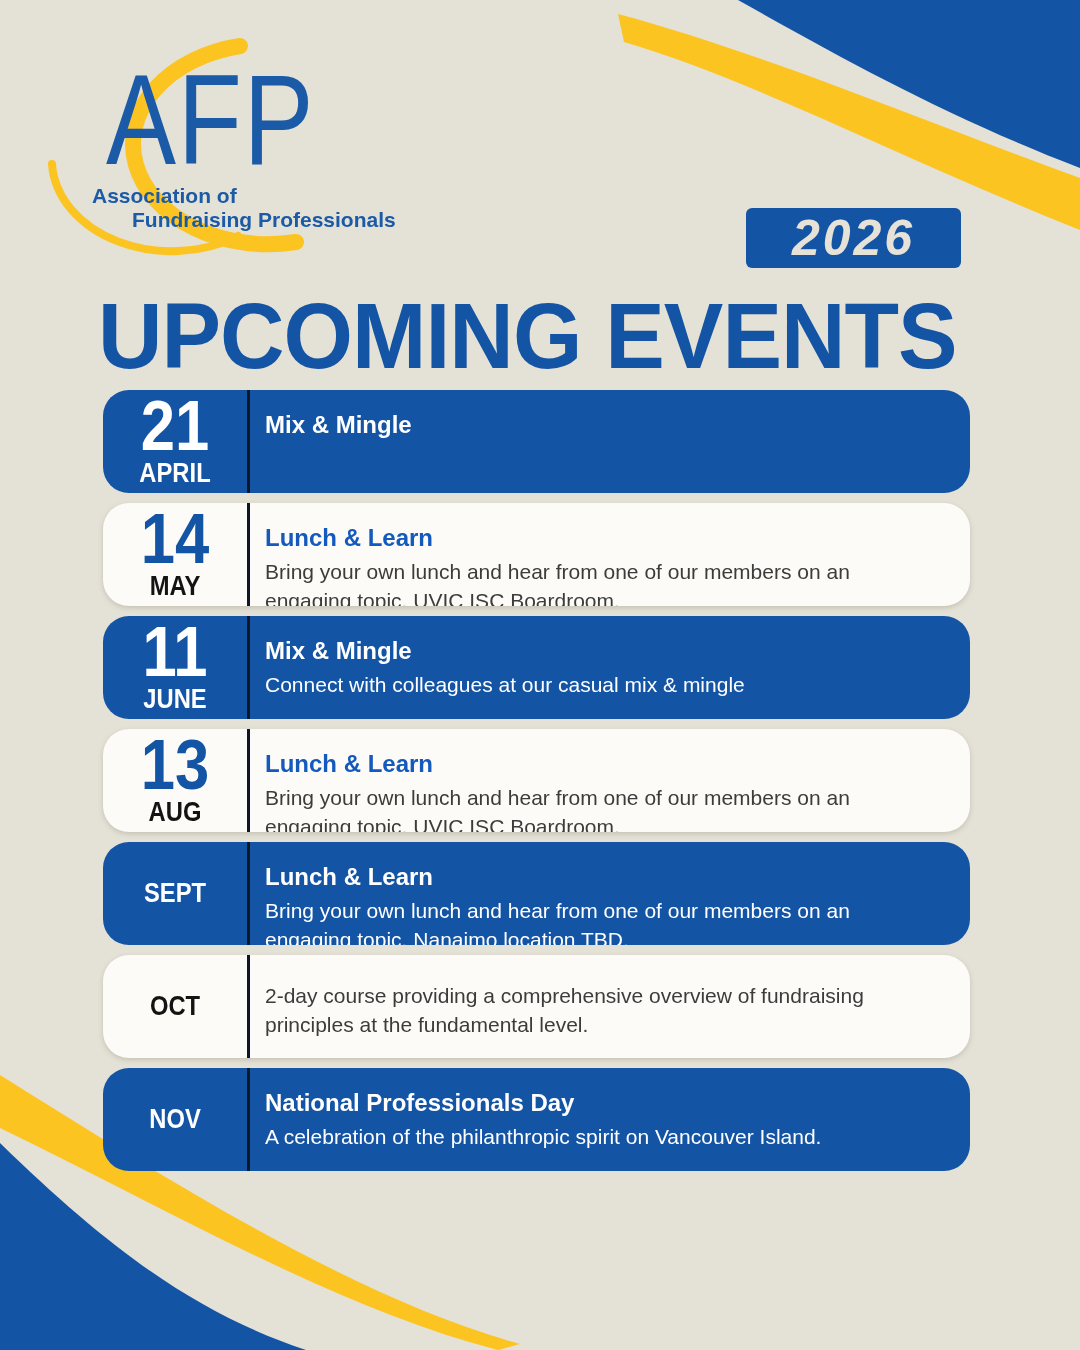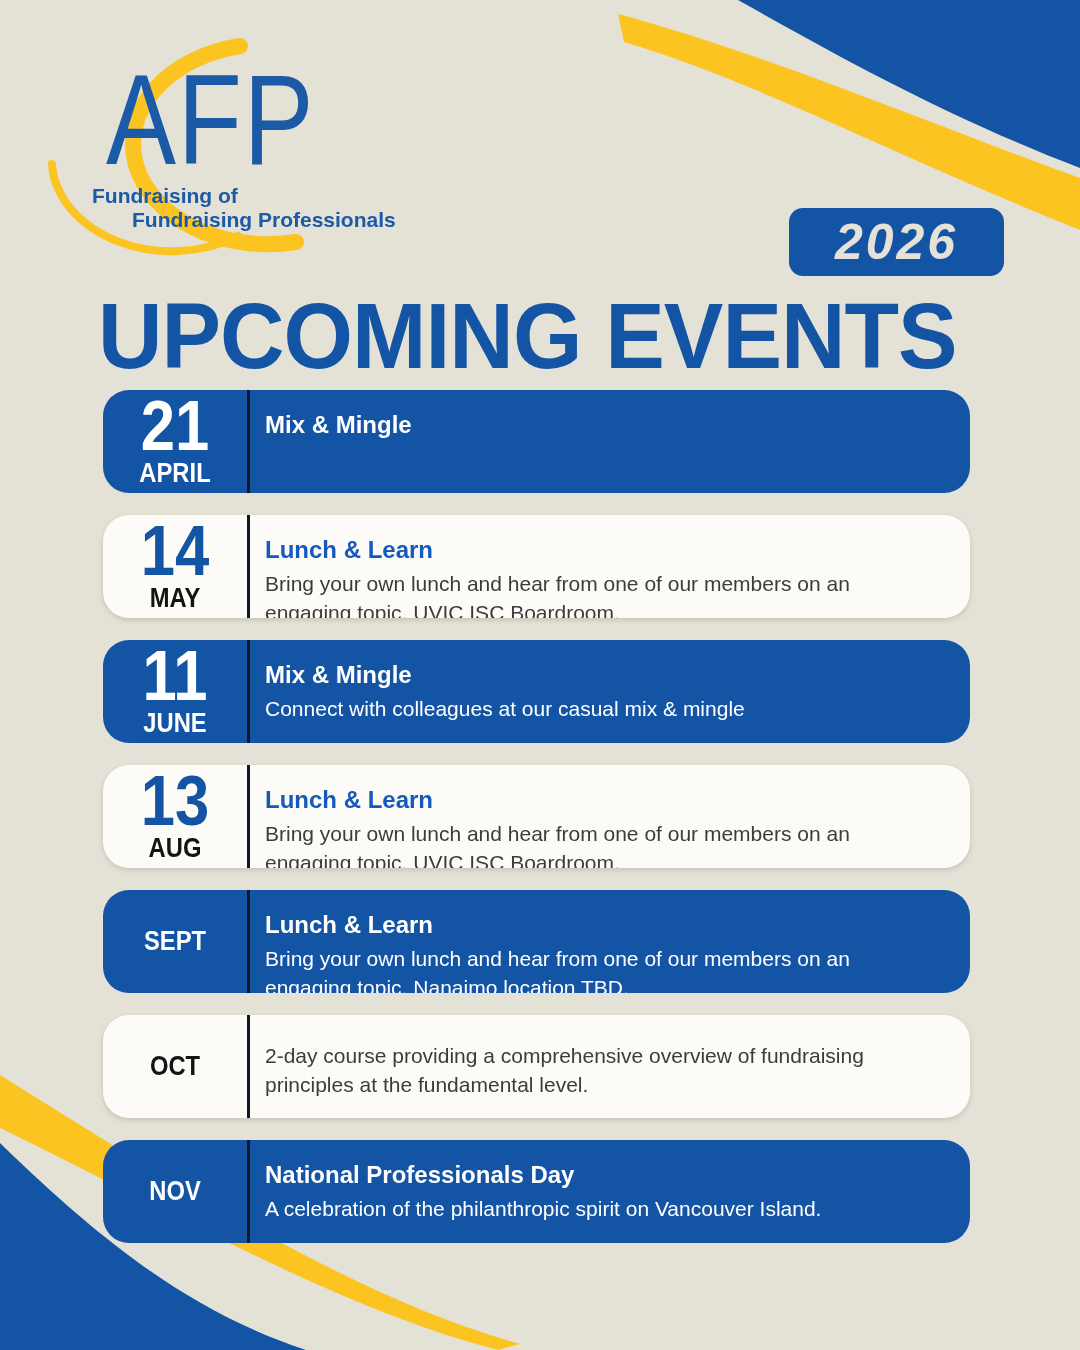--- a/index.html
+++ b/index.html
@@ -99,7 +99,7 @@
   </svg>
   <div class="afp-acronym">AFP</div>
   <div class="org-lines">
-    <div class="org-line1">Fundraising of</div>
+    <div class="org-line1">Association of</div>
     <div class="org-line2">Fundraising Professionals</div>
   </div>
 

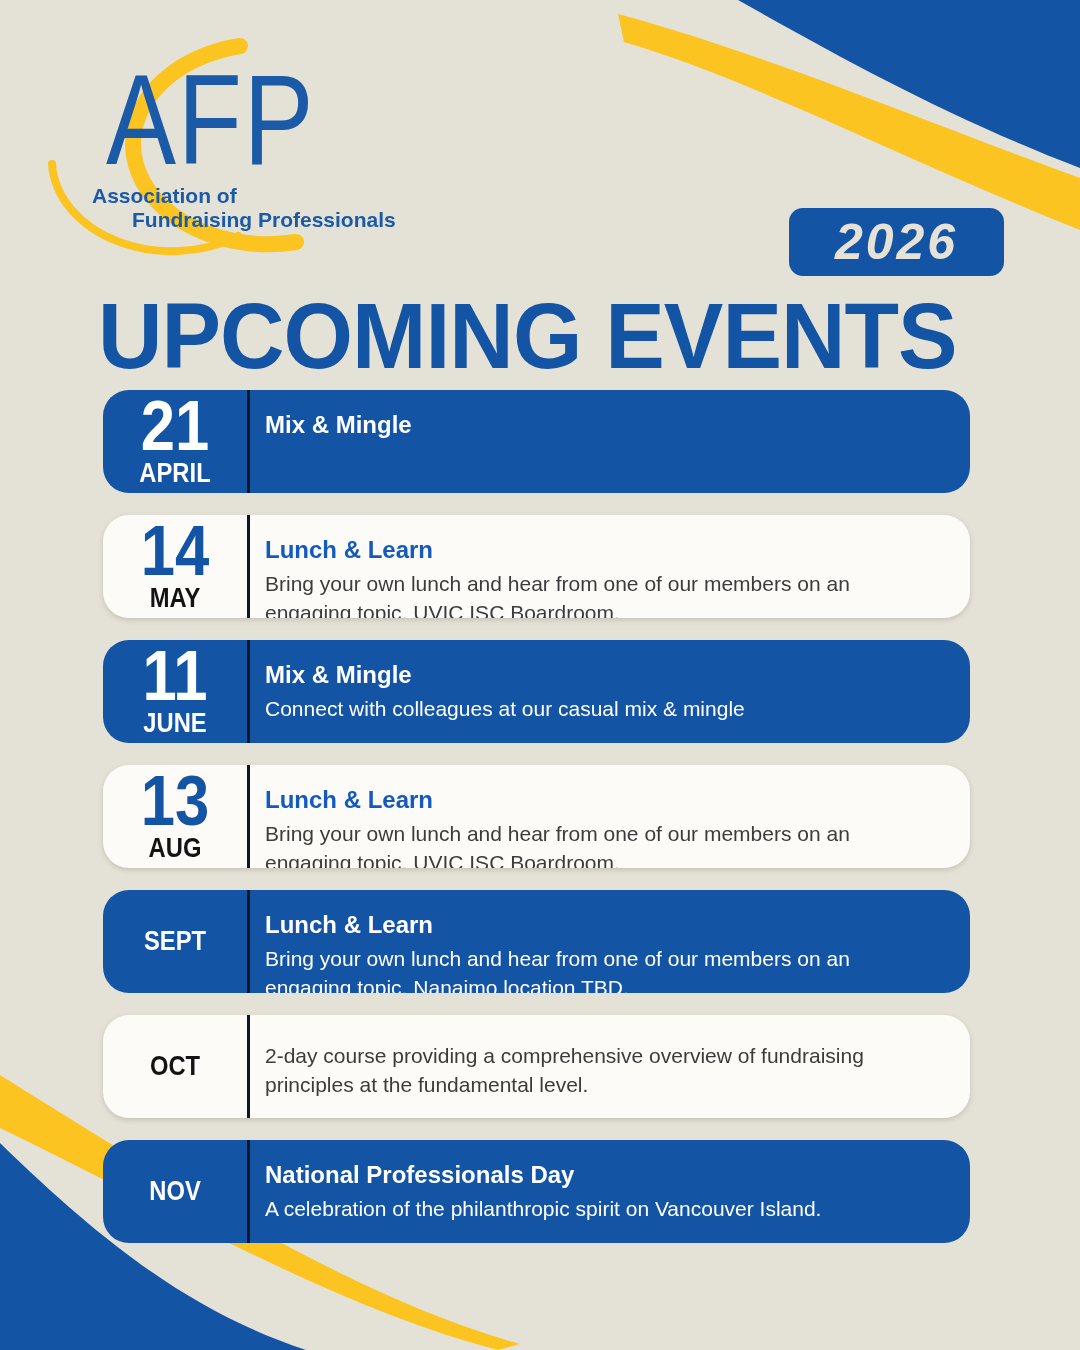--- a/index.html
+++ b/index.html
@@ -33,8 +33,8 @@
 
   
   .year-badge{
-    position:absolute;left:789px;top:208px;width:215px;height:68px;
-    background:var(--blue);border-radius:14px;
+    position:absolute;left:746px;top:208px;width:215px;height:60px;
+    background:var(--blue);border-radius:6px;
     display:flex;align-items:center;justify-content:center;
     color:var(--badge-text);font-size:50px;font-weight:700;font-style:italic;letter-spacing:3px;
   }

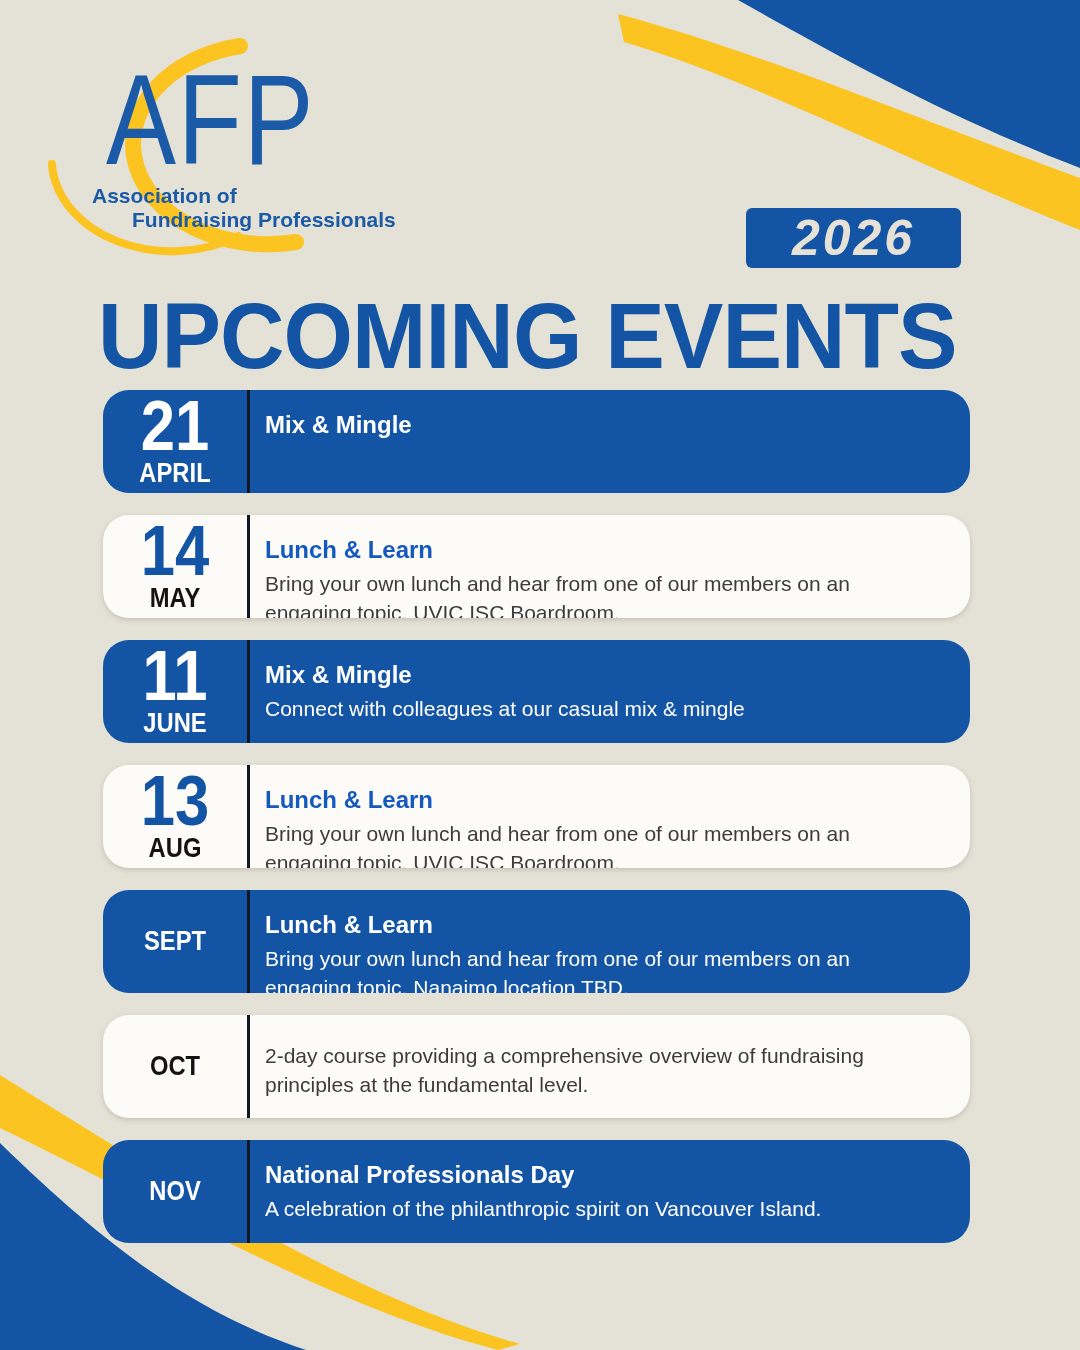--- a/index.html
+++ b/index.html
@@ -50,7 +50,7 @@
   .events{position:absolute;left:103px;top:390px;width:867px;}
   .card{
     display:flex;align-items:stretch;height:103px;border-radius:26px;
-    margin-bottom:22px;overflow:hidden;
+    margin-bottom:10px;overflow:hidden;
   }
   .card:last-child{margin-top:4px;}
   .card.blue{background:var(--blue);}

